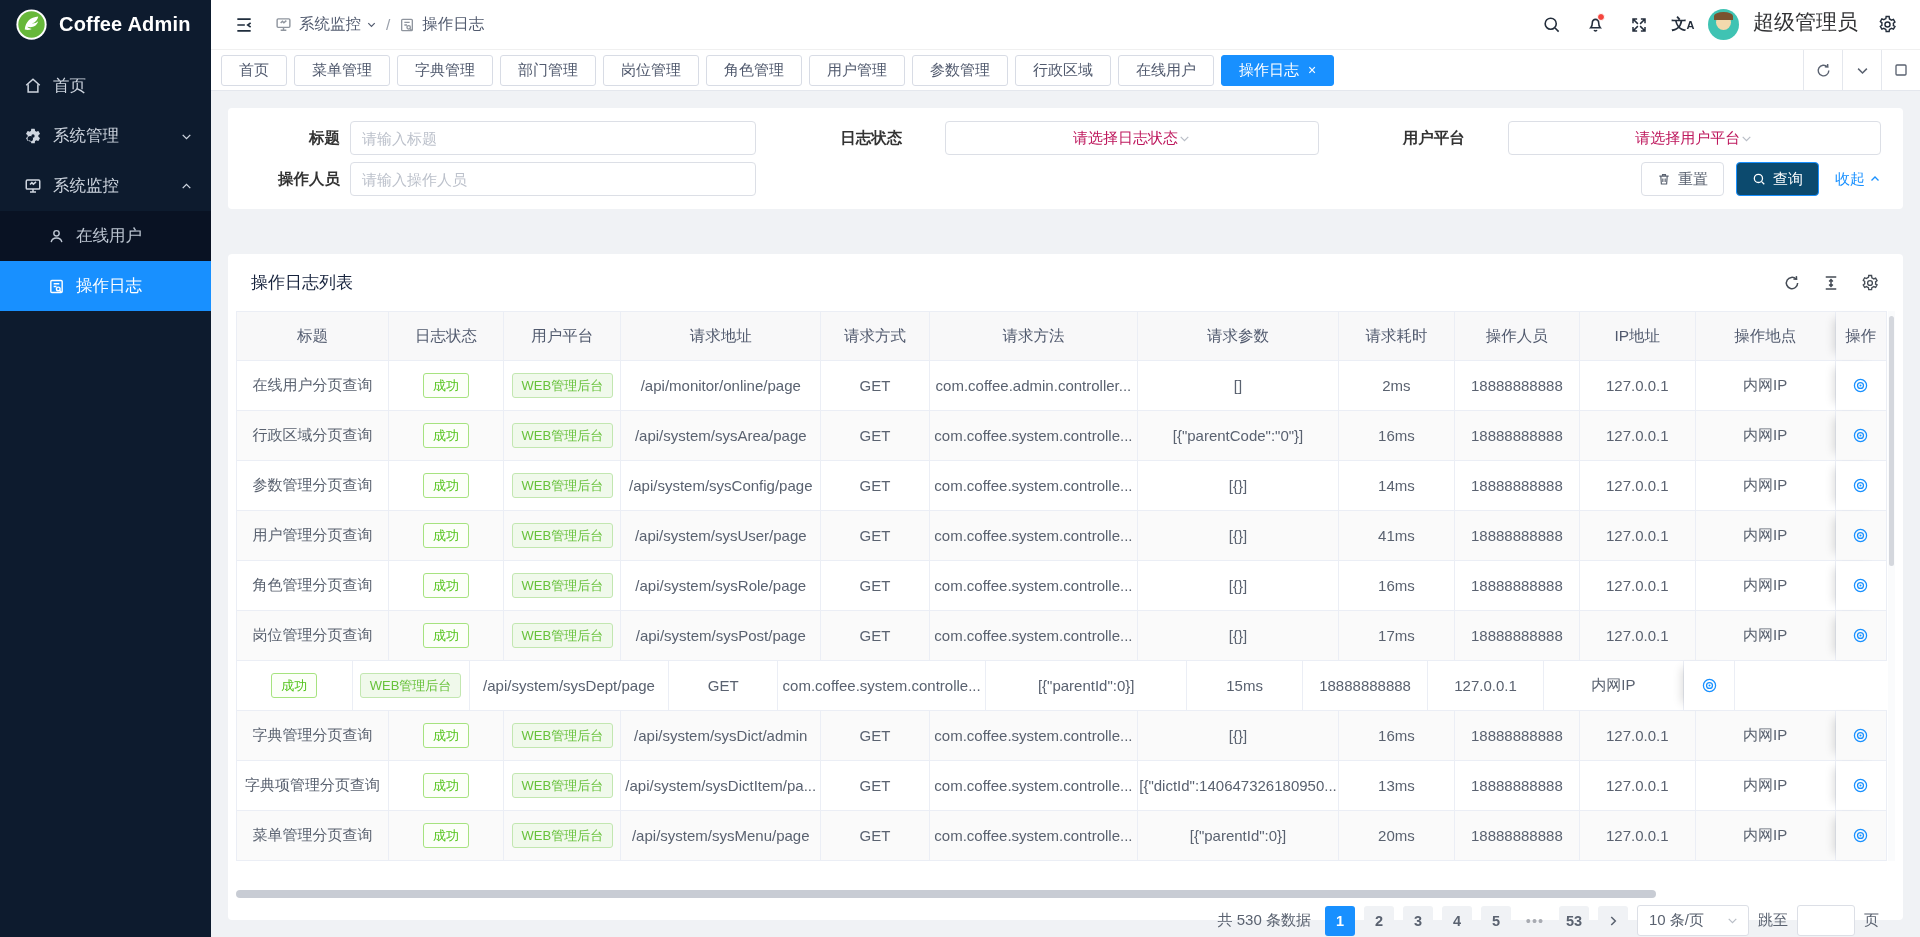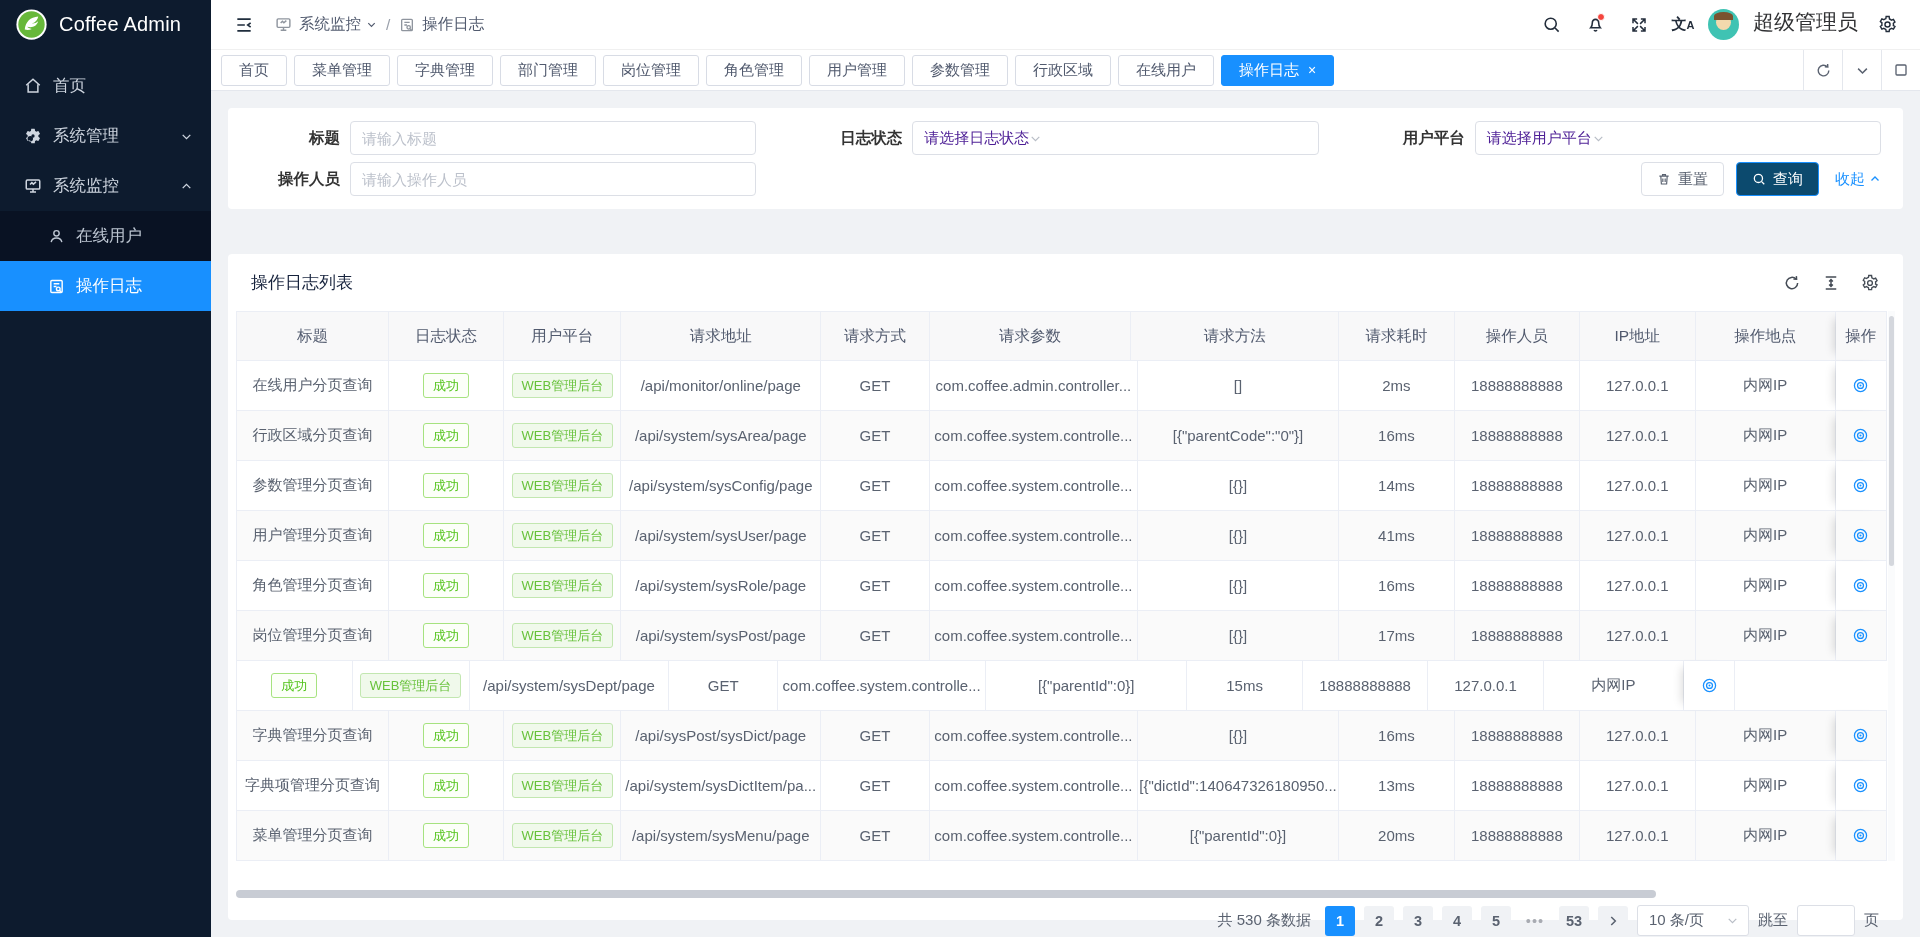--- a/index.html
+++ b/index.html
@@ -10,7 +10,7 @@
   
   .sidebar { width:211px; height:100%; background:#0d1b2e; flex:0 0 211px; display:flex; flex-direction:column; }
   .logo { height:49px; display:flex; align-items:center; gap:11px; padding-left:15px; cursor:pointer; }
-  .logo-text { color:#fff; font-size:20px; font-weight:normal; letter-spacing:.2px; }
+  .logo-text { color:#fff; font-size:20px; font-weight:bold; letter-spacing:.2px; }
   .menu { padding-top:12px; }
   .menu-item { height:50px; display:flex; align-items:center; gap:11px; padding:0 18px 0 24px; color:#cfd6e0; font-size:16.5px; cursor:pointer; }
   .menu-item svg { flex:0 0 auto; }

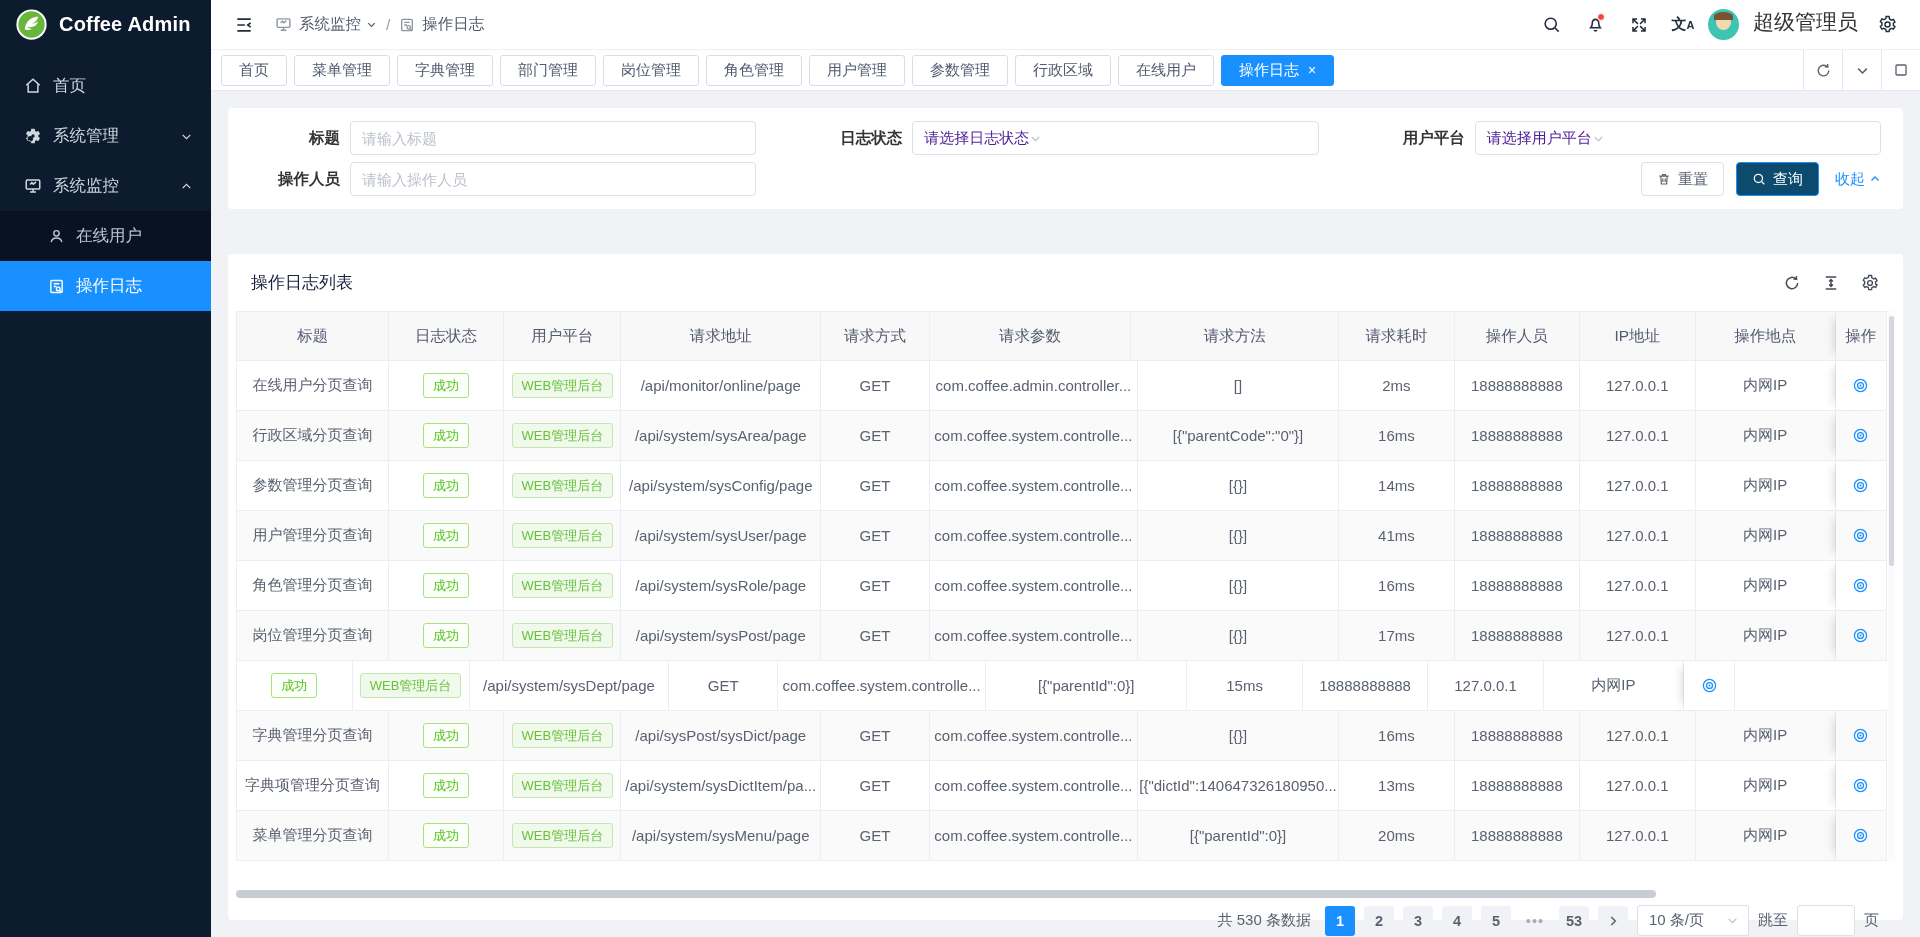--- a/index.html
+++ b/index.html
@@ -60,7 +60,7 @@
   .ctrl { flex:1; height:34px; border:1px solid #dcdfe6; border-radius:4px; background:#fff; display:flex; align-items:center; padding:0 11px; font-size:15px; }
   input.ctrl { color:#303133; }
   input.ctrl::placeholder { color:#bcc1cb; }
-  .select { justify-content:flex-start; color:#4c1d95; cursor:pointer; }
+  .select { justify-content:center; color:#be185d; cursor:pointer;margin-left:33px; }
   .select .chev { color:#b8bdc6; display:flex; }
   .actions { grid-column:2 / 4; display:flex; align-items:center; justify-content:flex-end; gap:12px; }
   .btn { height:34px; display:inline-flex; align-items:center; gap:7px; padding:0 15px; border-radius:4px; font-size:15px; cursor:pointer; border:1px solid #dcdfe6; background:#fff; color:#5a6270; }

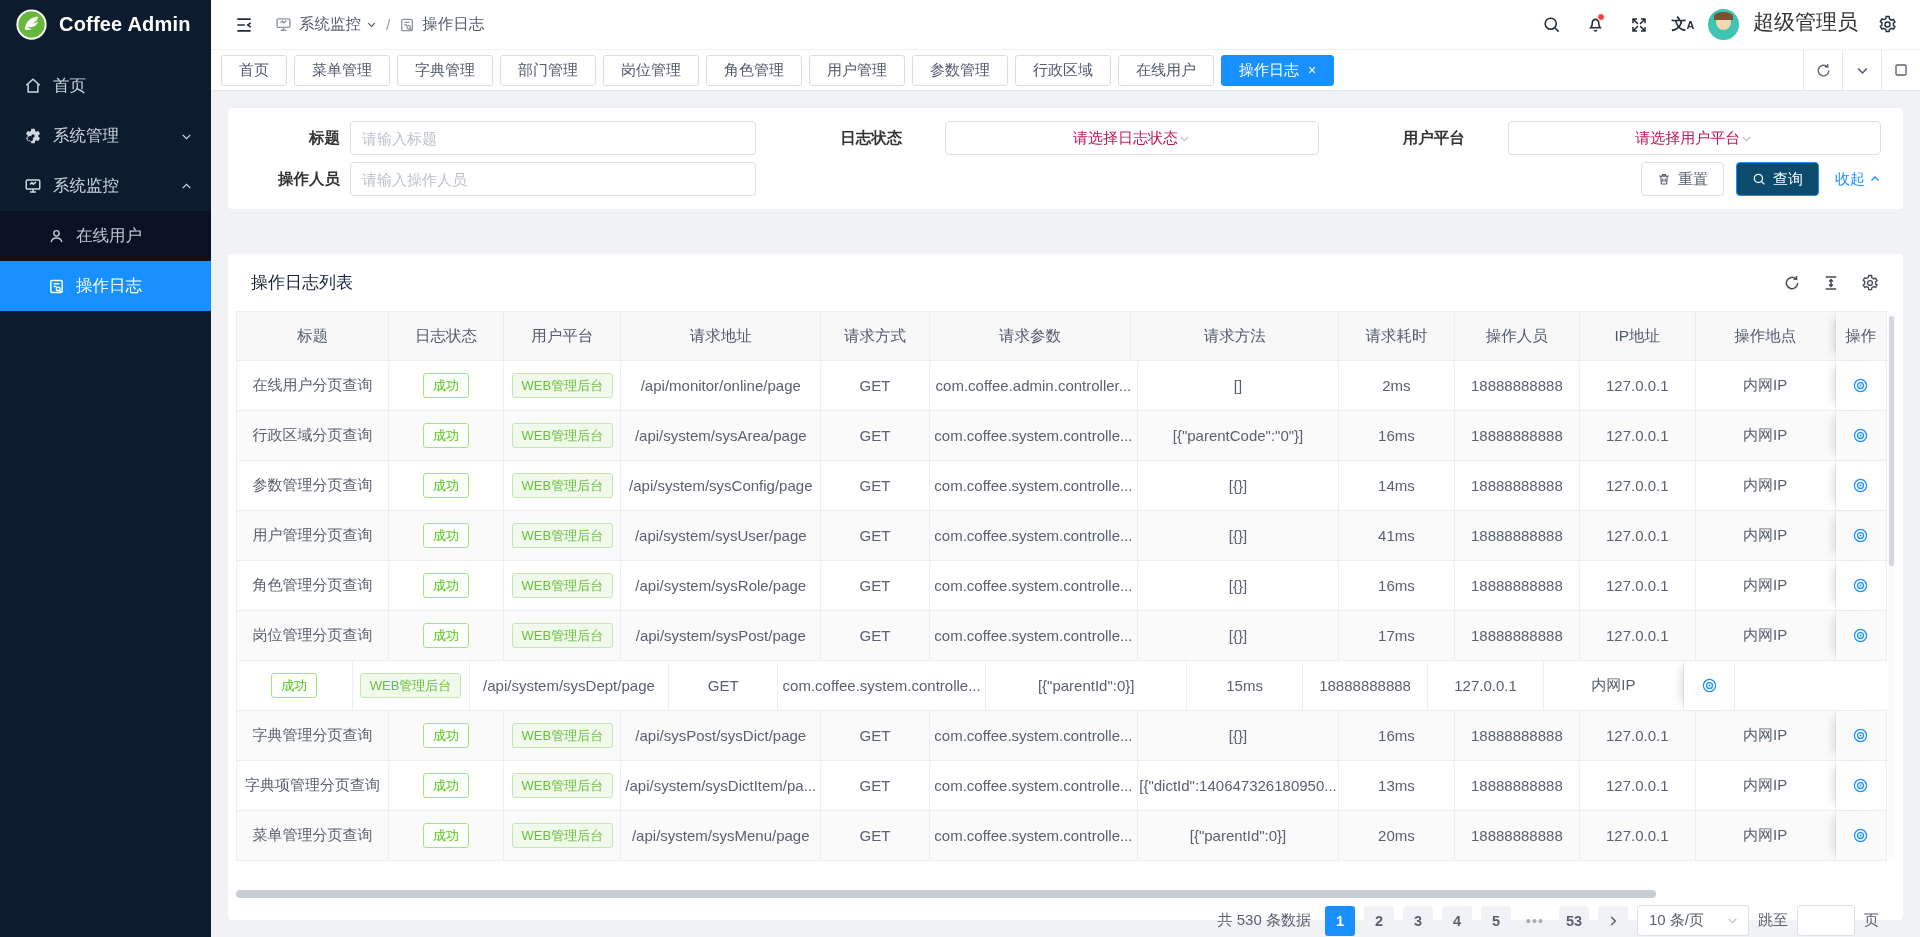--- a/index.html
+++ b/index.html
@@ -420,9 +420,9 @@
 
                 <div class="cell th c4">请求方式</div>
 
+                <div class="cell th c5">请求方法</div>
+
                 <div class="cell th c6">请求参数</div>
-
-                <div class="cell th c5">请求方法</div>
 
                 <div class="cell th c7">请求耗时</div>
 

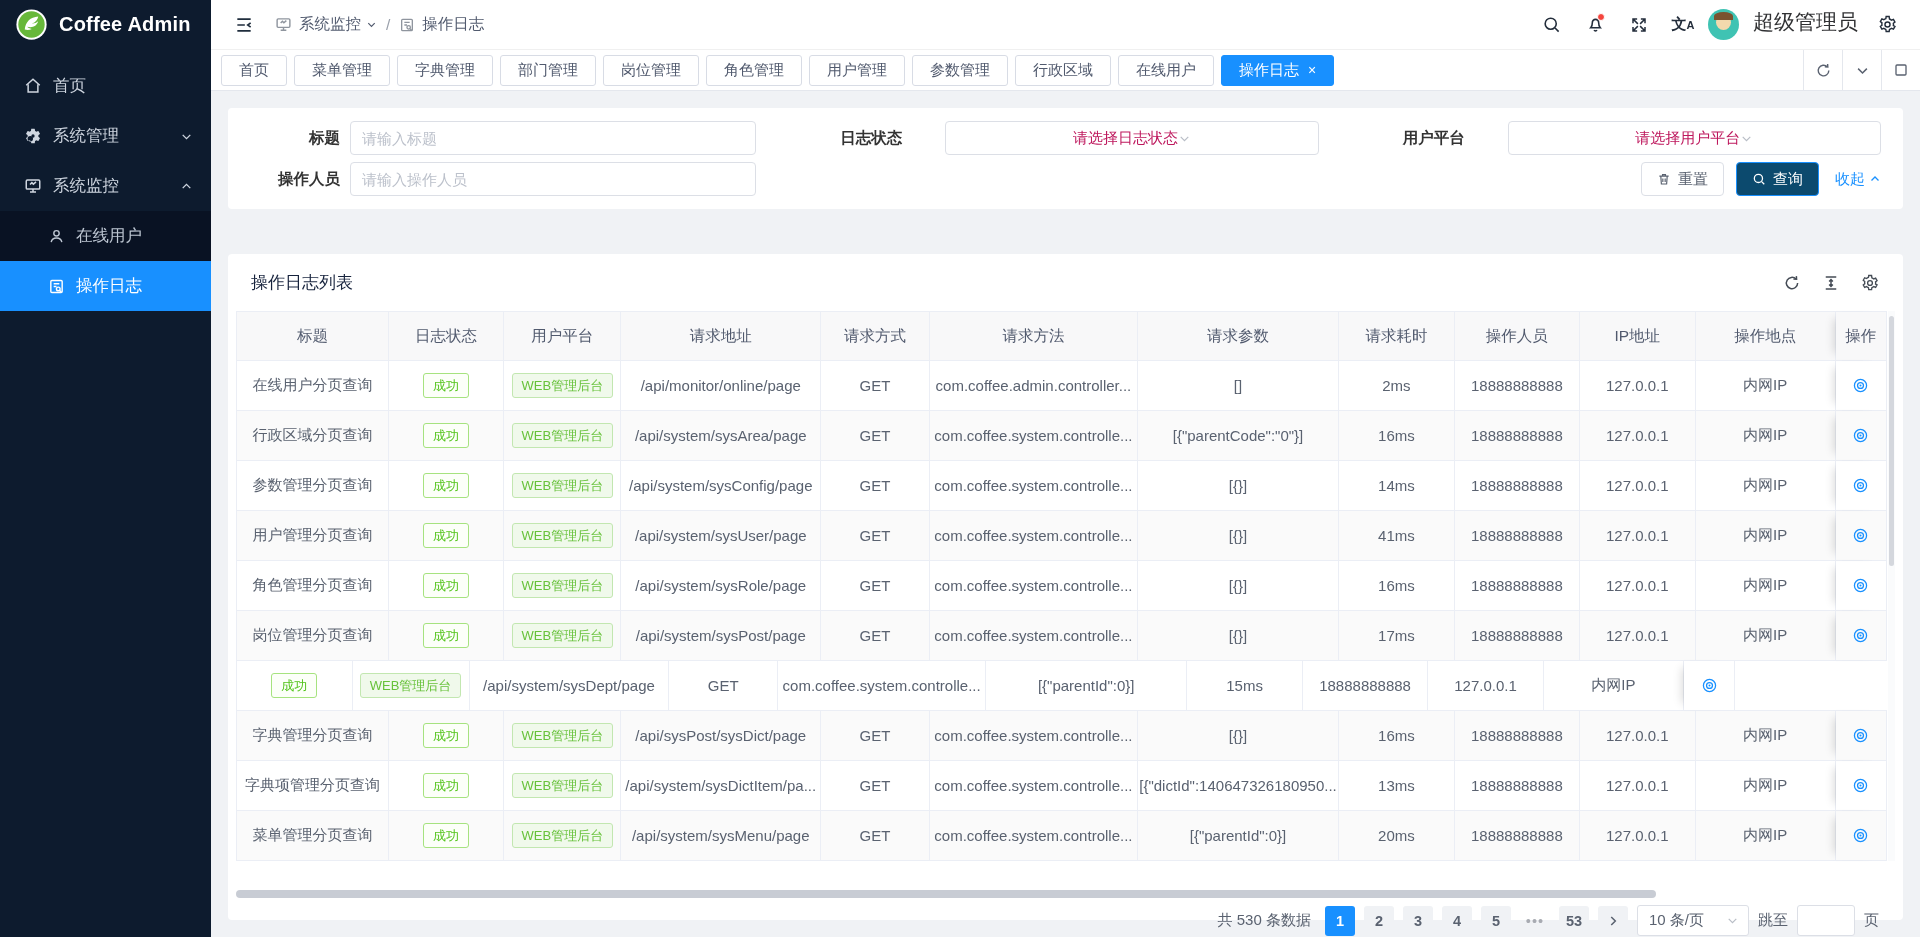--- a/index.html
+++ b/index.html
@@ -632,7 +632,7 @@
                   <div class="cell c2">
                     <span class="tag tag-plain">WEB管理后台</span>
                   </div>
-                  <div class="cell c3">/api/sysPost/sysDict/page</div>
+                  <div class="cell c3">/api/system/sysDict/admin</div>
                   <div class="cell c4">GET</div>
                   <div class="cell c5">com.coffee.system.controlle...</div>
                   <div class="cell c6">[{}]</div>

